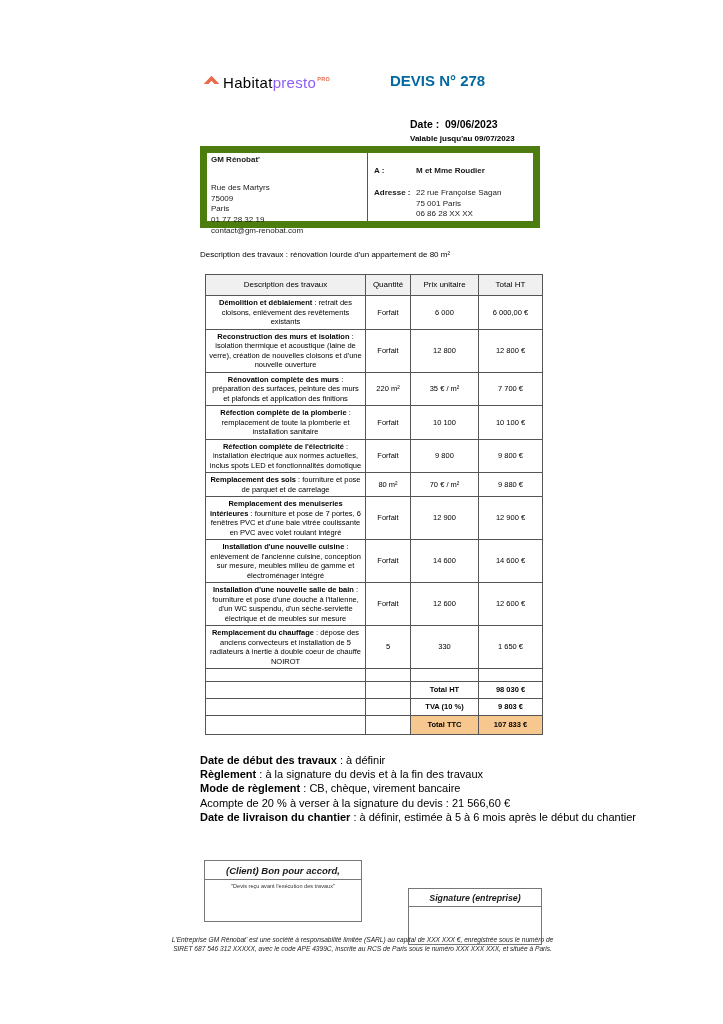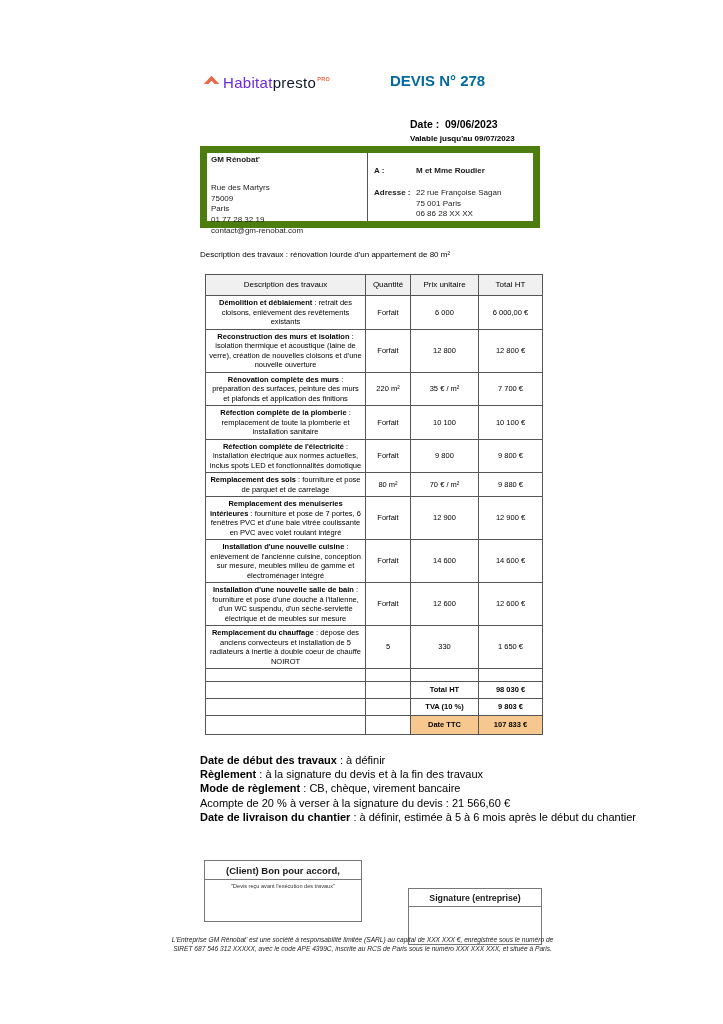--- a/index.html
+++ b/index.html
@@ -11,7 +11,7 @@
   .logo { position:absolute; left:203px; top:72px; display:flex; align-items:flex-start; }
   .logo-icon { width:17px; height:17px; margin-right:3px; margin-top:2px; }
   .logo-text { font-size:15px; letter-spacing:.3px; line-height:21px; }
-  .logo-text .b1 { color:#6d28d9;margin-top:40px; }
+  .logo-text .b1 { color:#000000;margin-top:40px; }
   .logo-text .b2 { color:#0f172a;text-align:right; }
   .logo-badge { font-size:5.5px; font-weight:bold; color:var(--accent,#E96A4B); margin-top:4px; margin-left:1px; letter-spacing:.4px; }
 

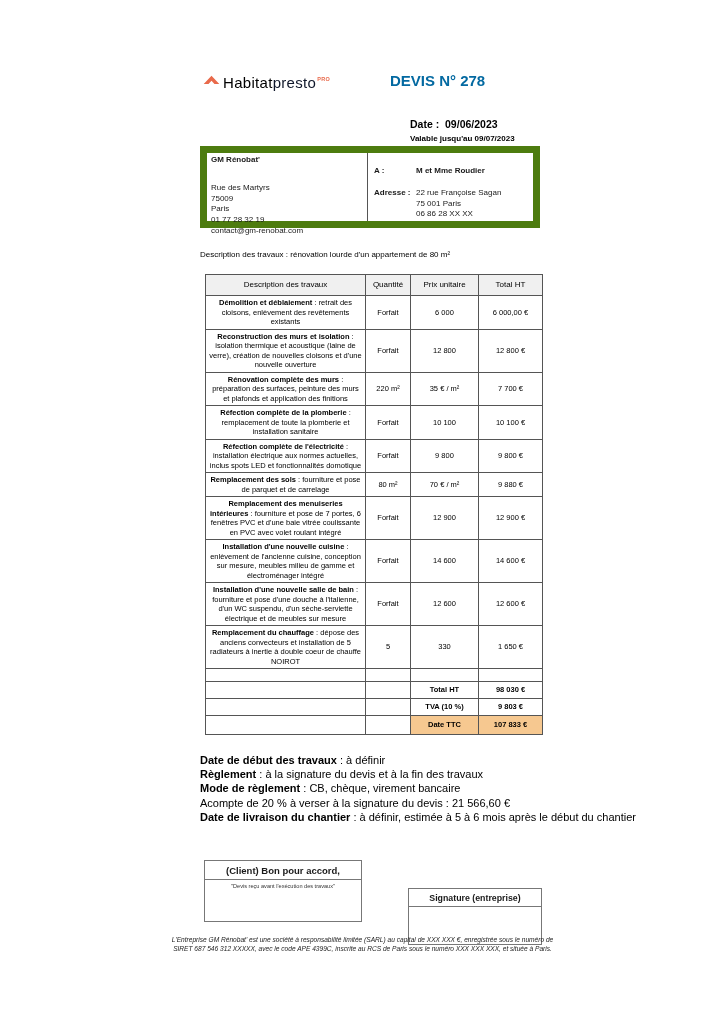--- a/index.html
+++ b/index.html
@@ -12,7 +12,7 @@
   .logo-icon { width:17px; height:17px; margin-right:3px; margin-top:2px; }
   .logo-text { font-size:15px; letter-spacing:.3px; line-height:21px; }
   .logo-text .b1 { color:#000000;margin-top:40px; }
-  .logo-text .b2 { color:#0f172a;text-align:right; }
+  .logo-text .b2 { color:#8b5cf6;text-align:right; }
   .logo-badge { font-size:5.5px; font-weight:bold; color:var(--accent,#E96A4B); margin-top:4px; margin-left:1px; letter-spacing:.4px; }
 
   .doc-title { position:absolute; left:390px; top:72px; font-size:15px; font-weight:bold; color:#0369a1; }

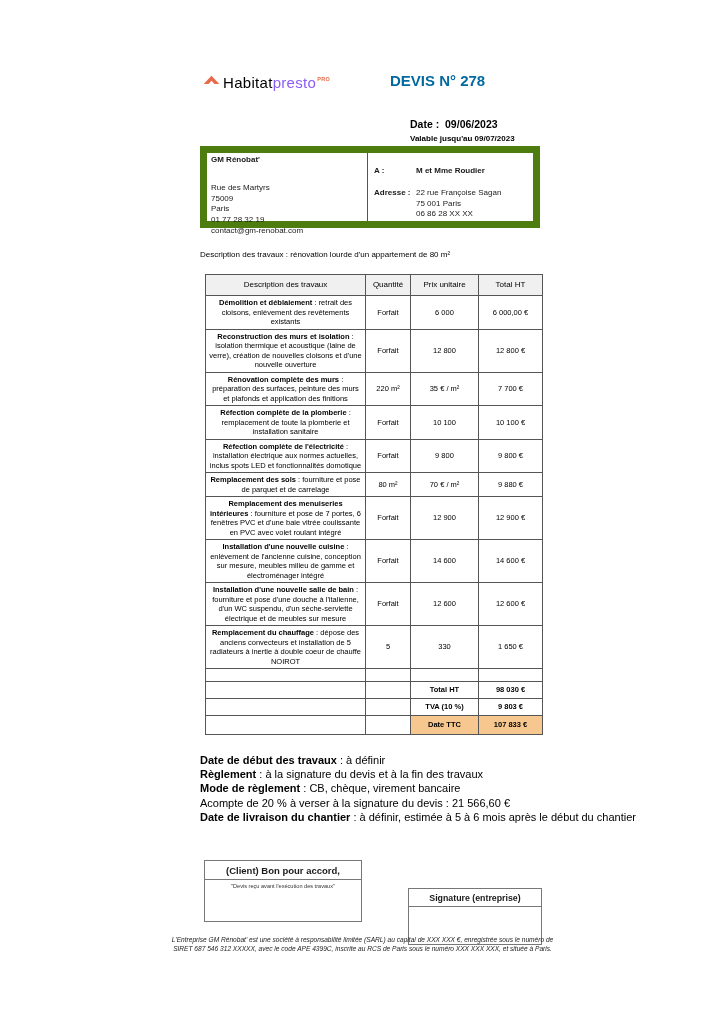--- a/index.html
+++ b/index.html
@@ -208,7 +208,7 @@
     <tr class="total-row ttc">
       <td></td>
           <td></td>
-      <td class="tlabel">Date TTC</td>
+      <td class="tlabel">Total TTC</td>
       <td class="tvalue">107 833 €</td>
     </tr>
   </tbody>

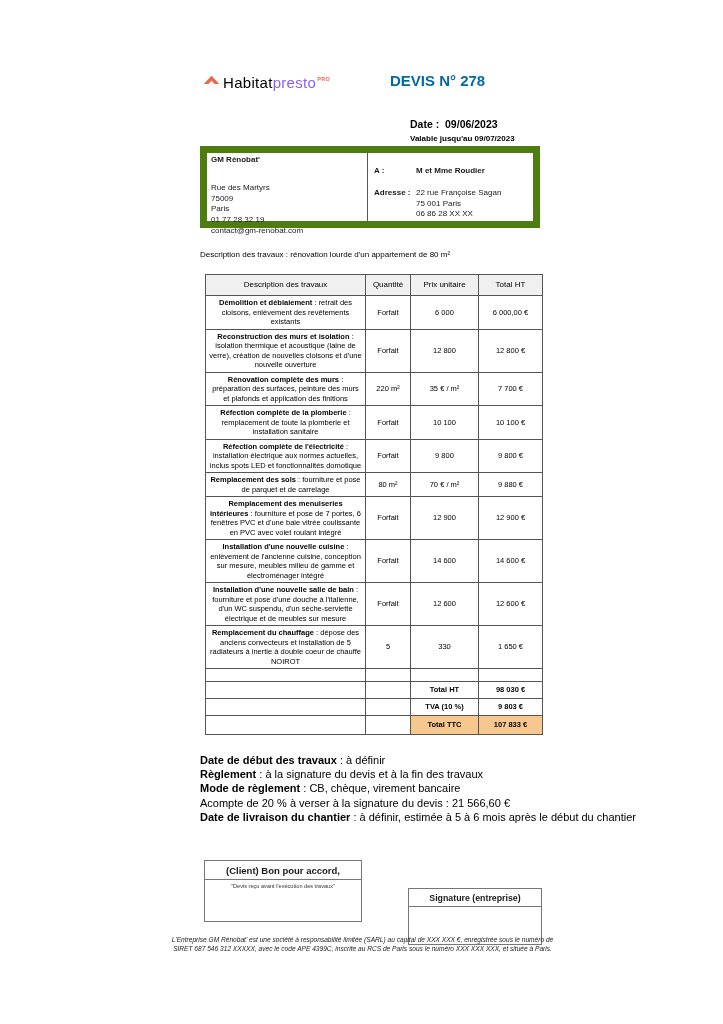--- a/index.html
+++ b/index.html
@@ -54,7 +54,7 @@
   .sig-box { position:absolute; border:1px solid #777; background:#fff; }
   .sig-client { left:204px; top:860px; width:158px; height:62px; }
   .sig-company { left:408px; top:888px; width:134px; height:57px; }
-  .sig-head { border-bottom:1px solid #777; text-align:center; font-weight:bold; padding:4px 2px 3px; }
+  .sig-head { border-bottom:1px solid #777; text-align:center; font-weight:bold; padding:4px 2px 3px;font-style:italic; }
   .sig-client .sig-head { font-size:9.5px; }
   .sig-company .sig-head { font-size:8.8px; }
   .sig-note { text-align:center; font-size:5.6px; color:#333; padding-top:3px; }

